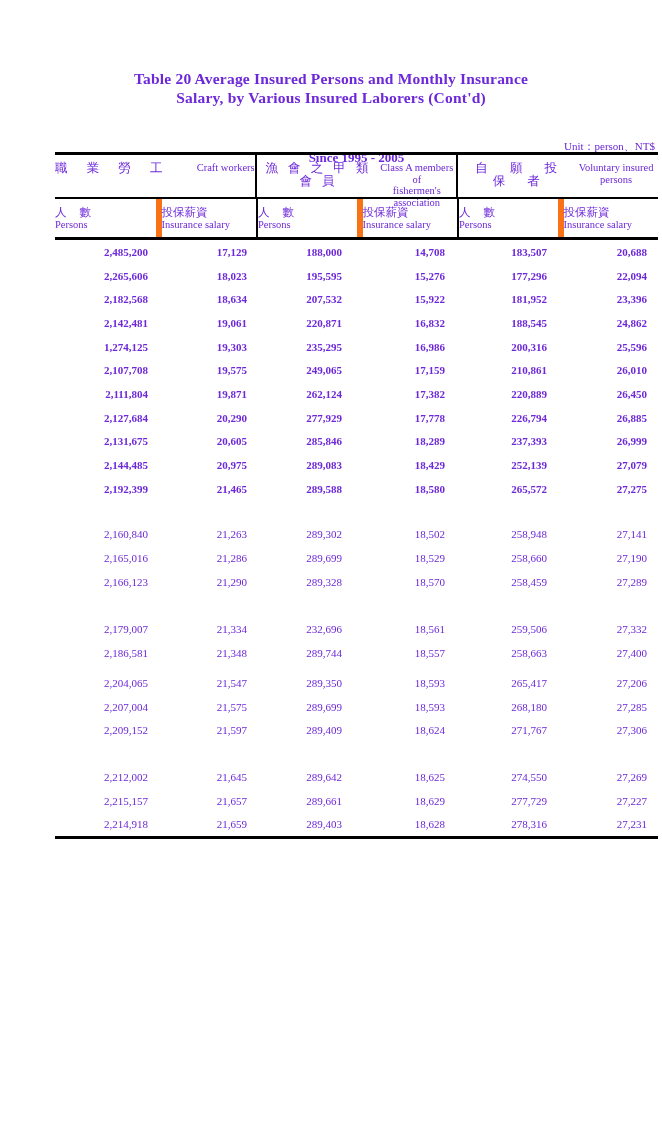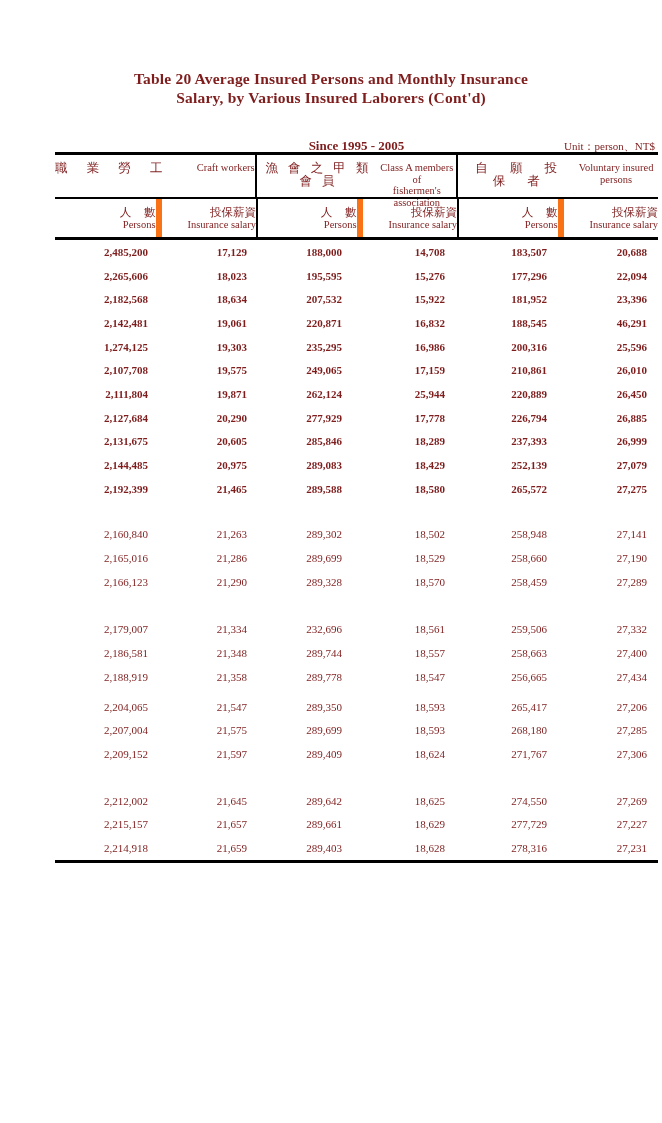--- a/index.html
+++ b/index.html
@@ -5,7 +5,7 @@
   html,body{margin:0;padding:0;background:#888;}
   .page{
     position:relative;width:662px;height:1123px;background:#ffffff;
-    margin:0 auto;font-family:"Liberation Serif","DejaVu Serif",serif;color:#7f1d1d;
+    margin:0 auto;font-family:"Liberation Serif","DejaVu Serif",serif;color:#6d28d9;
     overflow:hidden;
   }
   

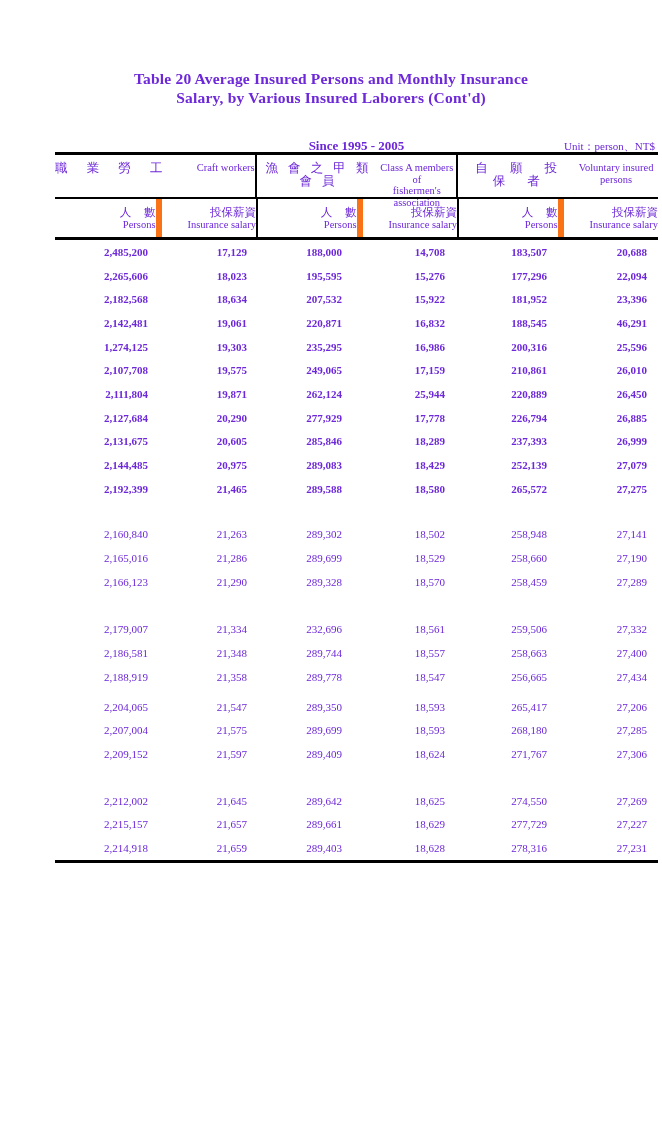--- a/index.html
+++ b/index.html
@@ -11,7 +11,7 @@
   
   .title-wrap{position:absolute;top:69px;left:0;width:662px;text-align:center;}
   .title-line{font-size:15.5px;font-weight:bold;line-height:19px;letter-spacing:.2px;}
-  .subtitle-wrap{position:absolute;top:136px;left:55px;width:603px;text-align:center;}
+  .subtitle-wrap{position:absolute;top:148px;left:55px;width:603px;text-align:center;}
   .subtitle{font-size:13px;font-weight:bold;}
   .unit-wrap{position:absolute;top:136px;left:55px;width:600px;text-align:right;}
   .unit{font-size:11px;}

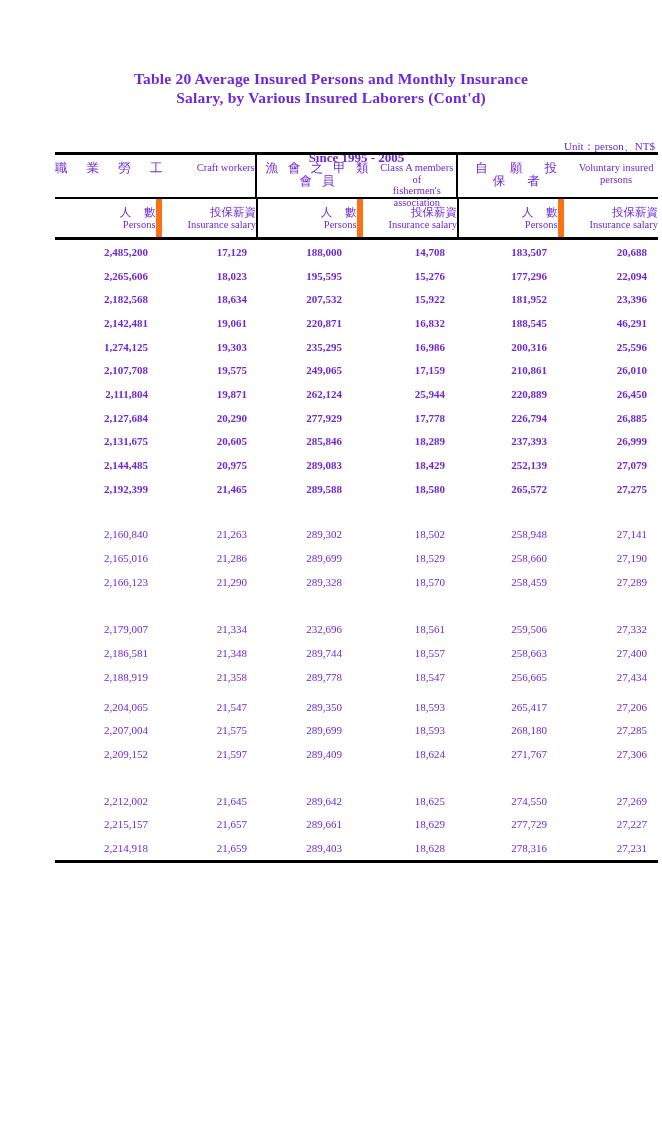--- a/index.html
+++ b/index.html
@@ -30,7 +30,7 @@
   .g-en{font-size:10.5px;line-height:11.5px;}
   .sub-row{display:flex;border-bottom:3px solid #000;}
   .sub-cell{
-    width:100.5px;box-sizing:border-box;text-align:right;height:38px;
+    width:100.5px;box-sizing:border-box;text-align:left;height:38px;
     display:flex;flex-direction:column;justify-content:center;
   }
   .sub-cell.thin{border-left:6px solid #f97316;}

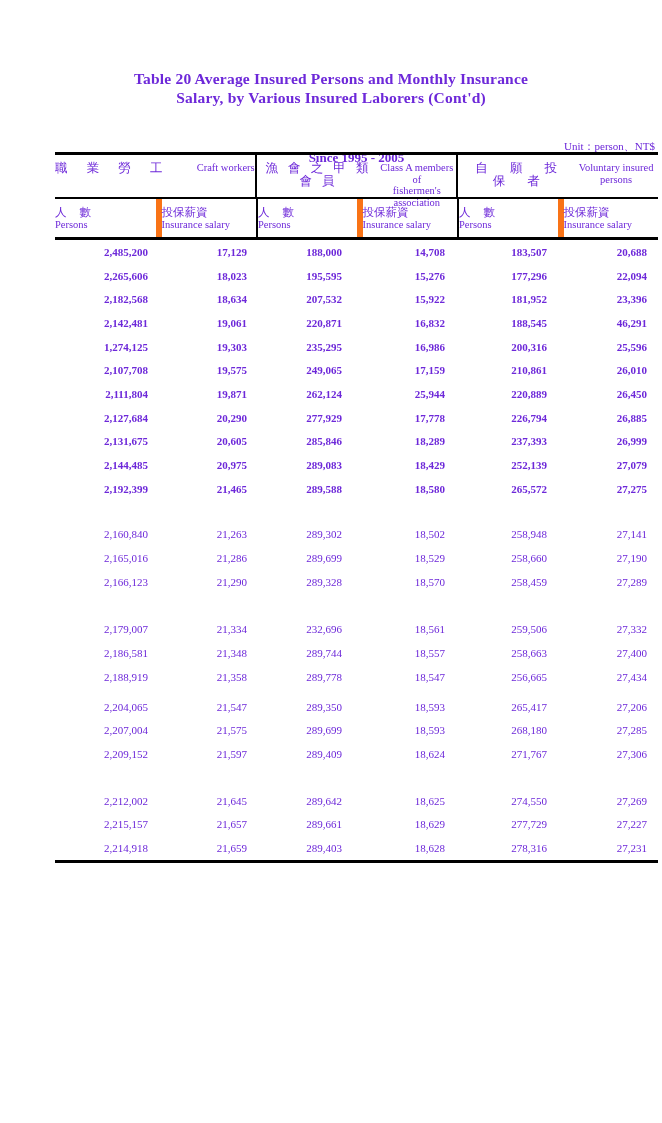--- a/index.html
+++ b/index.html
@@ -153,7 +153,7 @@
             <div class="tcell">220,871</div>
             <div class="tcell">16,832</div>
             <div class="tcell">188,545</div>
-            <div class="tcell">46,291</div>
+            <div class="tcell">24,862</div>
           </div>
           <div class="trow">
             <div class="tcell">1,274,125</div>

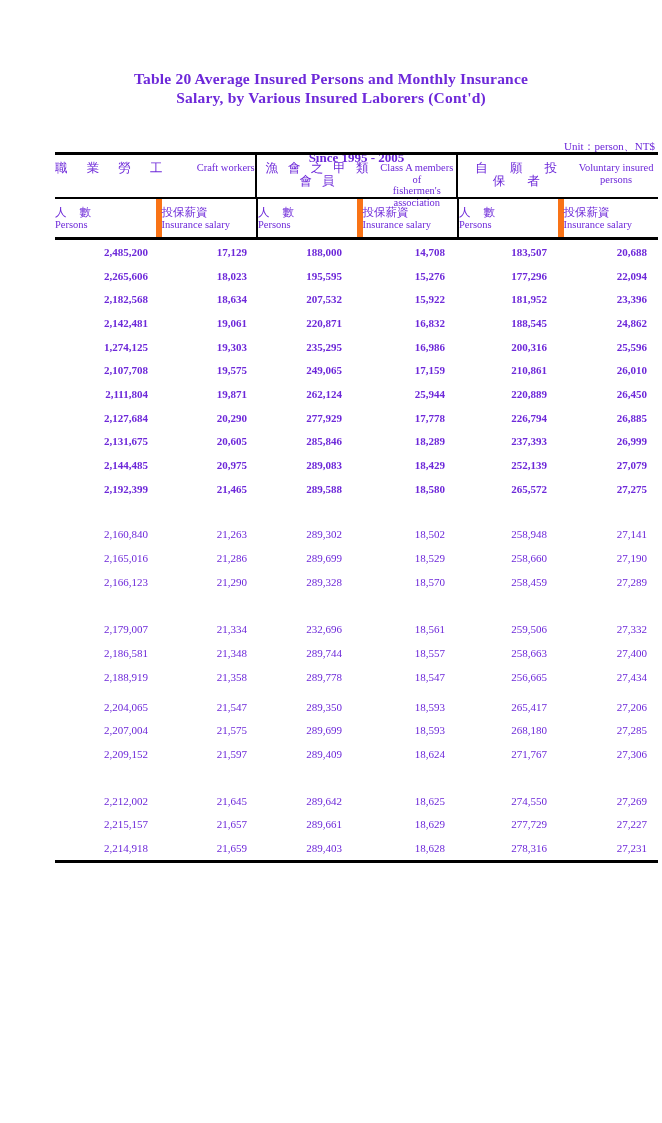--- a/index.html
+++ b/index.html
@@ -175,7 +175,7 @@
             <div class="tcell">2,111,804</div>
             <div class="tcell">19,871</div>
             <div class="tcell">262,124</div>
-            <div class="tcell">25,944</div>
+            <div class="tcell">17,382</div>
             <div class="tcell">220,889</div>
             <div class="tcell">26,450</div>
           </div>

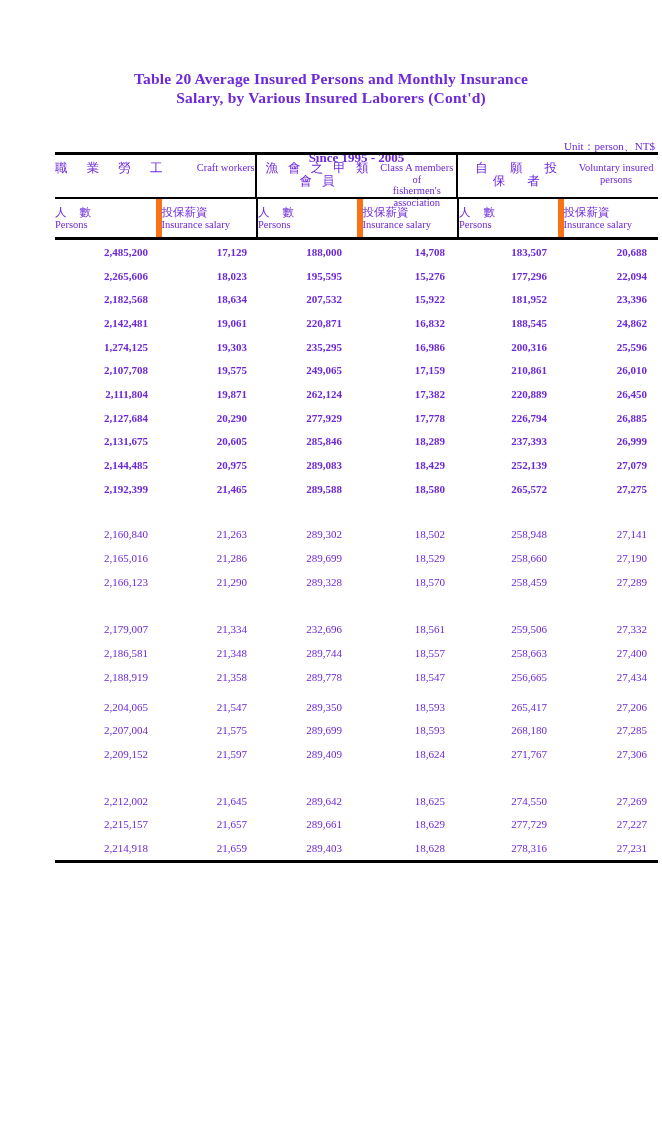--- a/index.html
+++ b/index.html
@@ -255,14 +255,6 @@
             <div class="tcell">258,663</div>
             <div class="tcell">27,400</div>
           </div>
-          <div class="trow">
-            <div class="tcell">2,188,919</div>
-            <div class="tcell">21,358</div>
-            <div class="tcell">289,778</div>
-            <div class="tcell">18,547</div>
-            <div class="tcell">256,665</div>
-            <div class="tcell">27,434</div>
-          </div>
         </div>
         <div class="block b4">
           <div class="trow">

